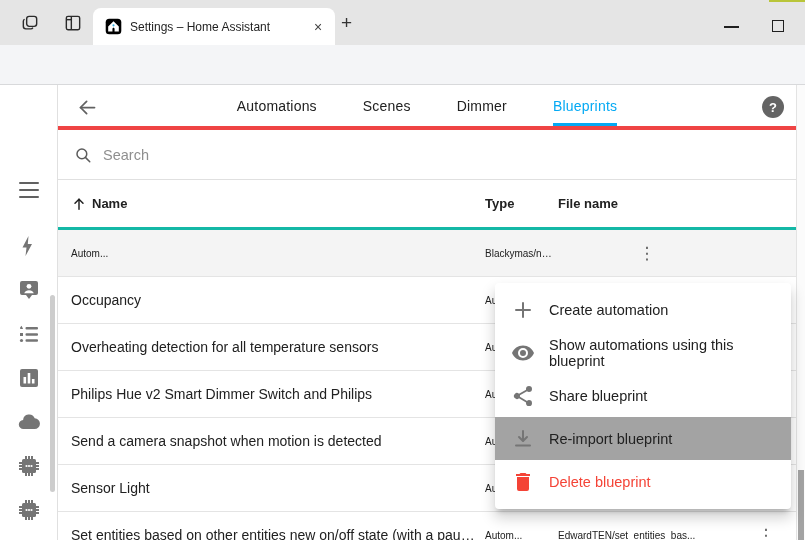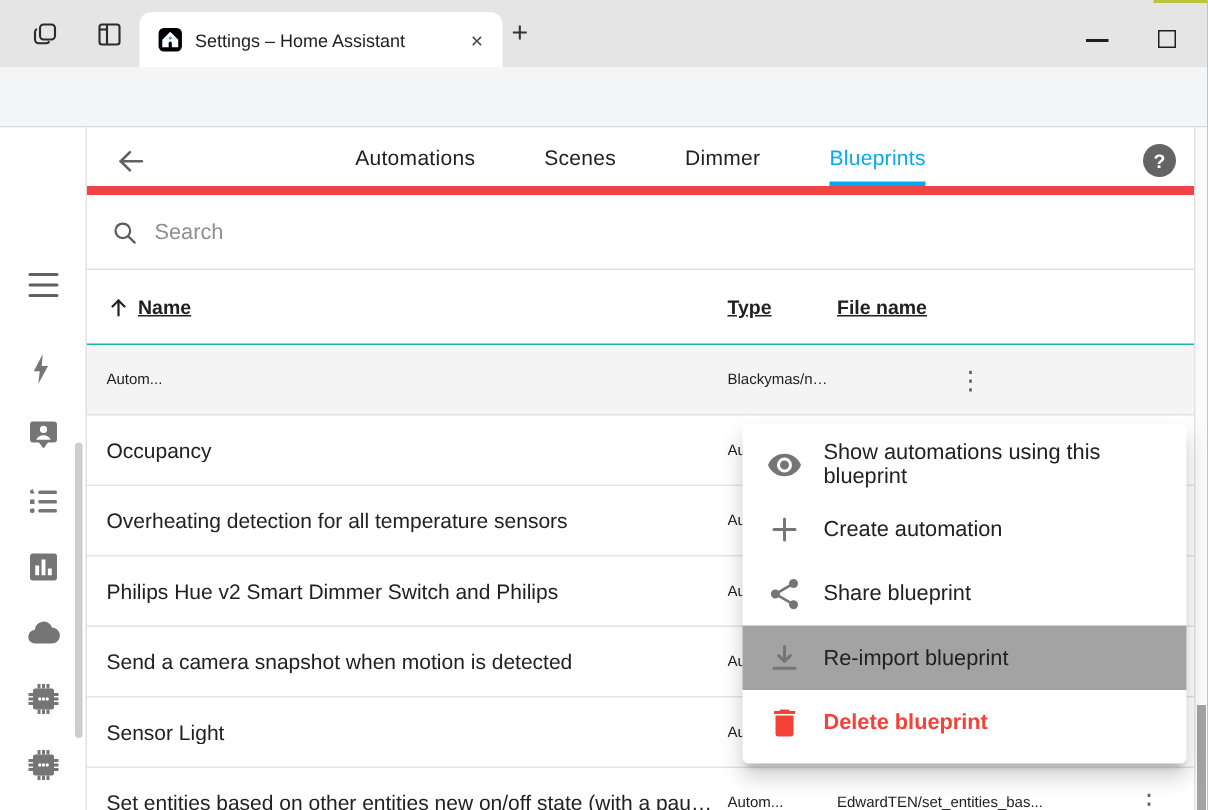--- a/index.html
+++ b/index.html
@@ -62,7 +62,7 @@
                  background:#cdcdcd; border-radius:3px; }
 
   .main { position:absolute; left:58px; top:85px; right:9px; bottom:0; background:#fff; }
-  .app-header { position:relative; height:45px; border-bottom:6px solid #ef4444;
+  .app-header { position:relative; height:45px; border-bottom:4px solid #ef4444;
                 display:flex; align-items:flex-end; }
   .back-btn { position:absolute; left:19px; top:12px; width:21px; height:21px; color:#616161; }
   .back-btn svg { width:100%; height:100%; }

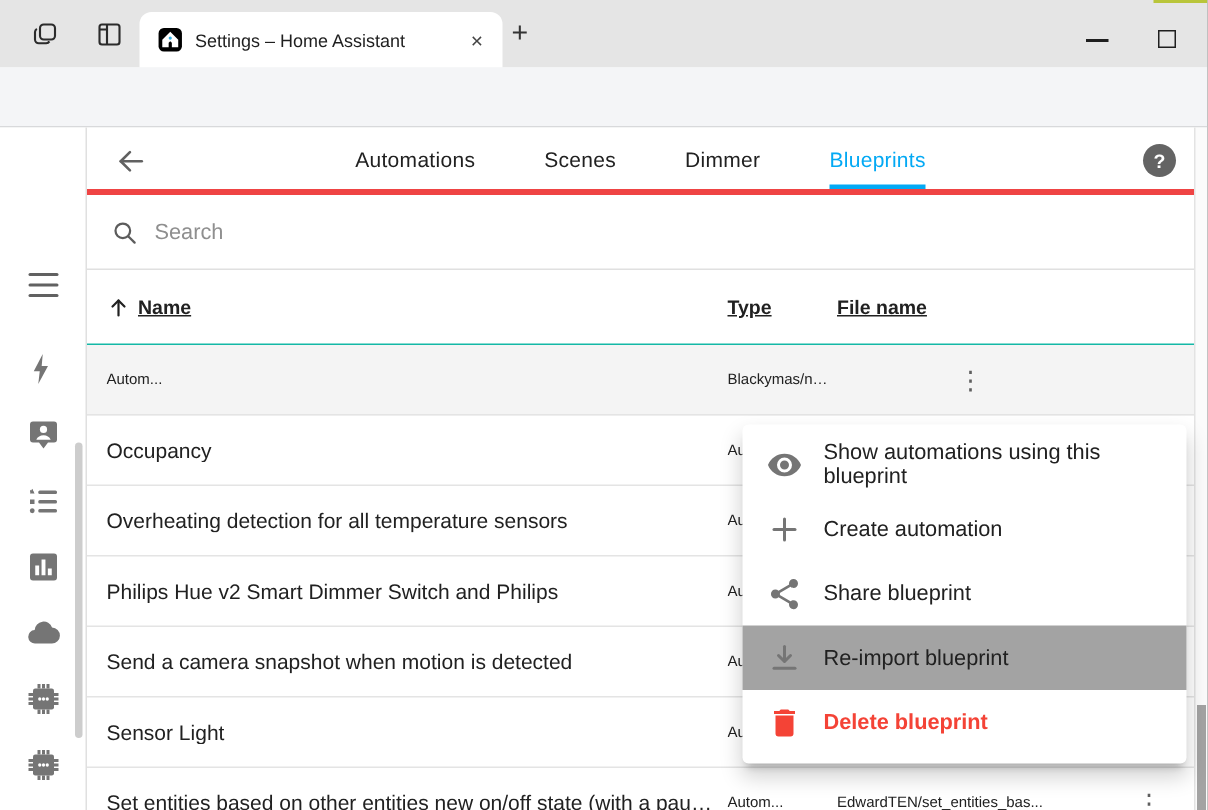--- a/index.html
+++ b/index.html
@@ -82,7 +82,7 @@
 
   .grid-cols { display:grid; grid-template-columns:414px 73px 178px 1fr; align-items:center;
                padding-left:13px; }
-  .thead { height:50px; border-bottom:1px solid #14b8a6; font-size:13px; font-weight:bold; color:#212121;text-decoration:underline; }
+  .thead { height:50px; border-bottom:3px solid #14b8a6; font-size:13px; font-weight:bold; color:#212121; }
   .th-name { display:flex; align-items:center; gap:5px; }
   .sort-arrow { width:16px; height:16px; color:#212121; }
   .sort-arrow svg { width:100%; height:100%; }

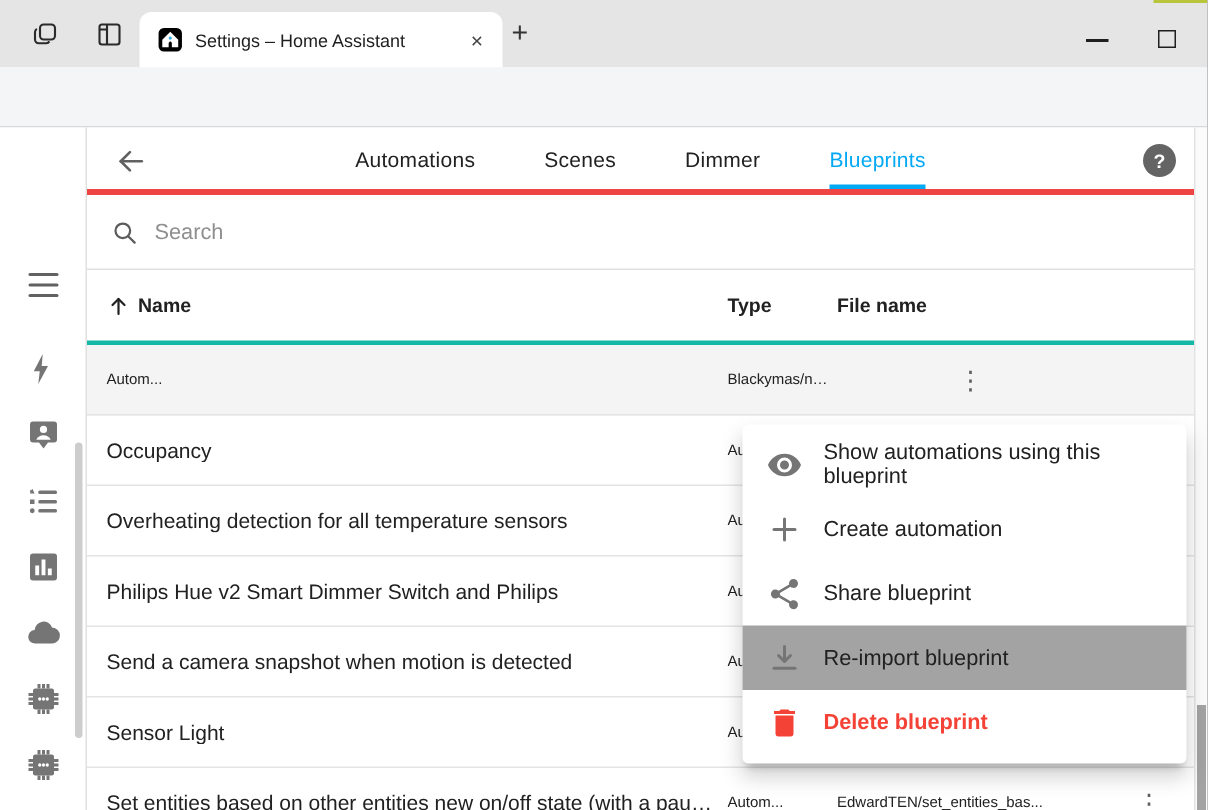--- a/index.html
+++ b/index.html
@@ -378,20 +378,20 @@
   <div class="menu">
     <div class="menu-item">
       <span class="m-icon">
-        <svg viewBox="0 0 24 24" fill="currentColor">
-          <path d="M12 9a3 3 0 1 0 0 6 3 3 0 0 0 0-6zm0 8a5 5 0 1 1 0-10 5 5 0 0 1 0 10zm0-12.5C7 4.5 2.7 7.6 1 12c1.7 4.4 6 7.5 11 7.5s9.3-3.1 11-7.5c-1.7-4.4-6-7.5-11-7.5z"></path>
-        </svg>
-      </span>
-      <span>Show automations using this blueprint</span>
-    </div>
-    <div class="menu-item">
-      <span class="m-icon">
         <svg viewBox="0 0 24 24" fill="none" stroke="currentColor" stroke-width="2" stroke-linecap="round">
           <path d="M12 5v14"></path>
             <path d="M5 12h14"></path>
         </svg>
       </span>
       <span>Create automation</span>
+    </div>
+    <div class="menu-item">
+      <span class="m-icon">
+        <svg viewBox="0 0 24 24" fill="currentColor">
+          <path d="M12 9a3 3 0 1 0 0 6 3 3 0 0 0 0-6zm0 8a5 5 0 1 1 0-10 5 5 0 0 1 0 10zm0-12.5C7 4.5 2.7 7.6 1 12c1.7 4.4 6 7.5 11 7.5s9.3-3.1 11-7.5c-1.7-4.4-6-7.5-11-7.5z"></path>
+        </svg>
+      </span>
+      <span>Show automations using this blueprint</span>
     </div>
     <div class="menu-item">
       <span class="m-icon">

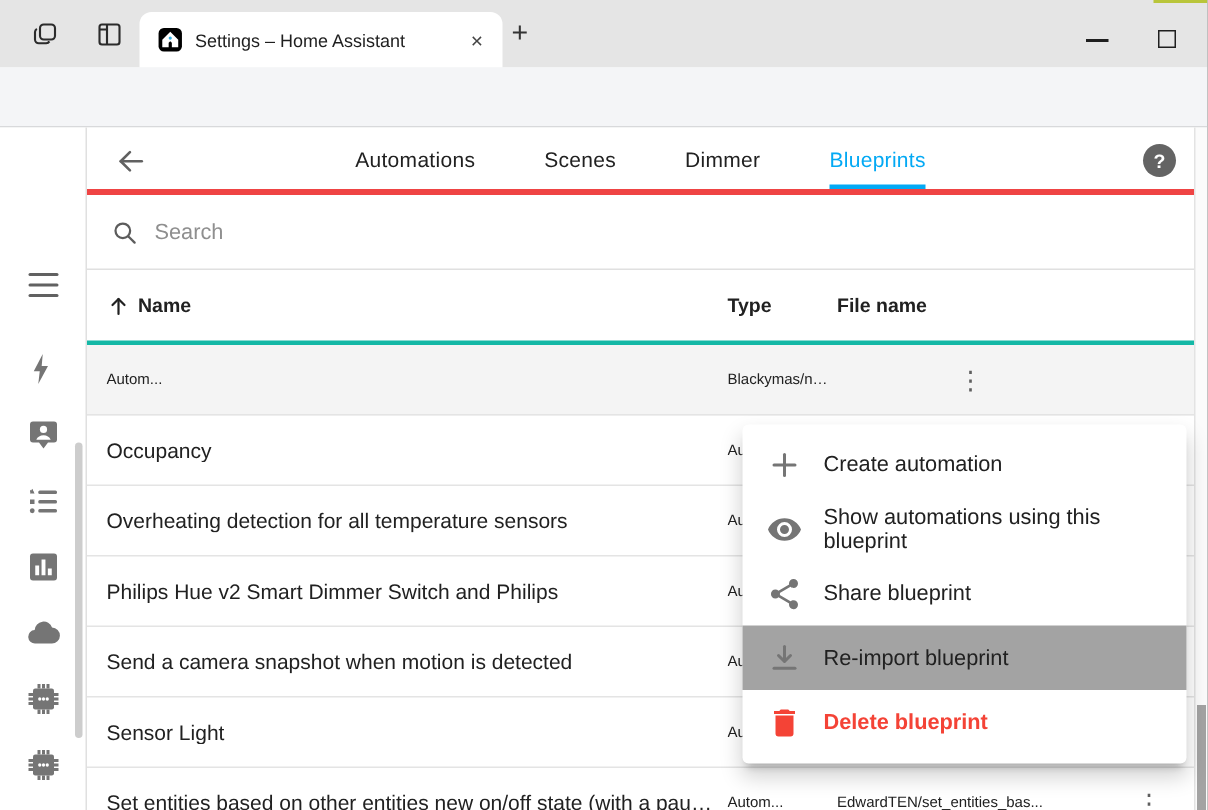--- a/index.html
+++ b/index.html
@@ -101,7 +101,7 @@
   .menu-item.hover { background:#a3a3a3; }
   .menu-item .m-icon { width:24px; height:24px; color:#757575; flex:0 0 auto; }
   .menu-item .m-icon svg { width:100%; height:100%; }
-  .menu-item.danger { color:var(--danger);font-weight:bold; }
+  .menu-item.danger { color:var(--danger); }
   .menu-item.danger .m-icon { color:var(--danger); }
 
   

